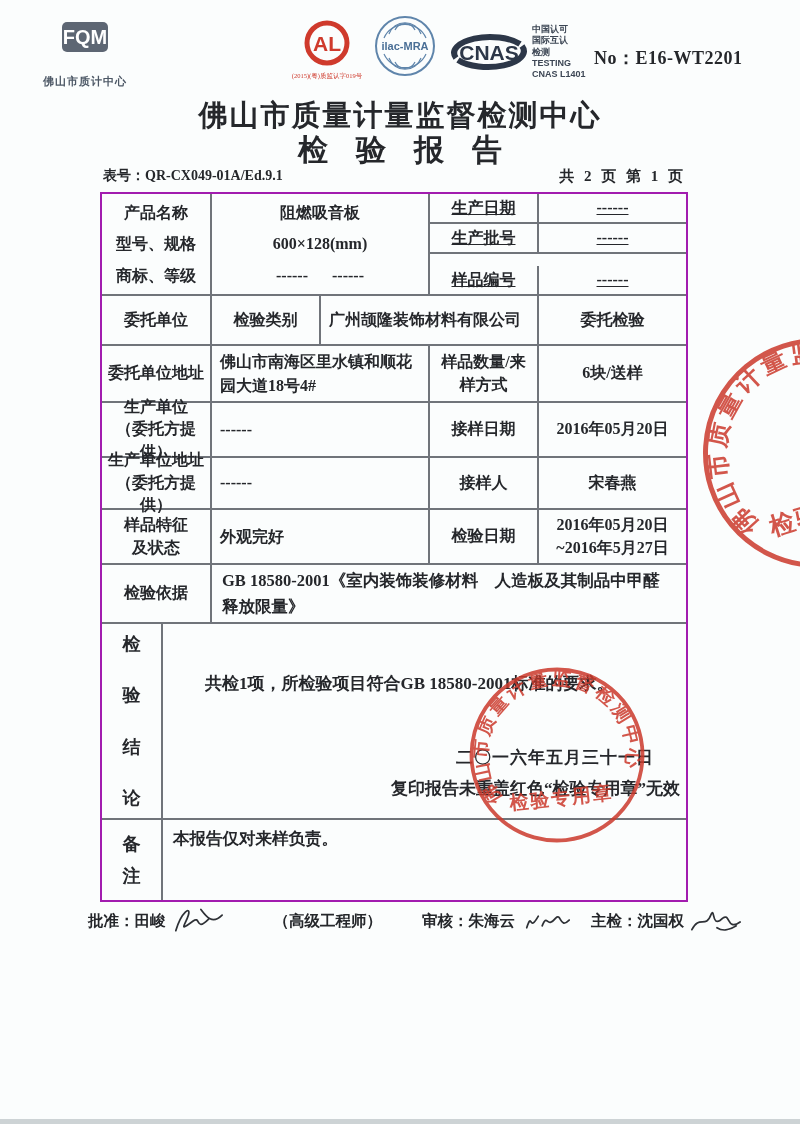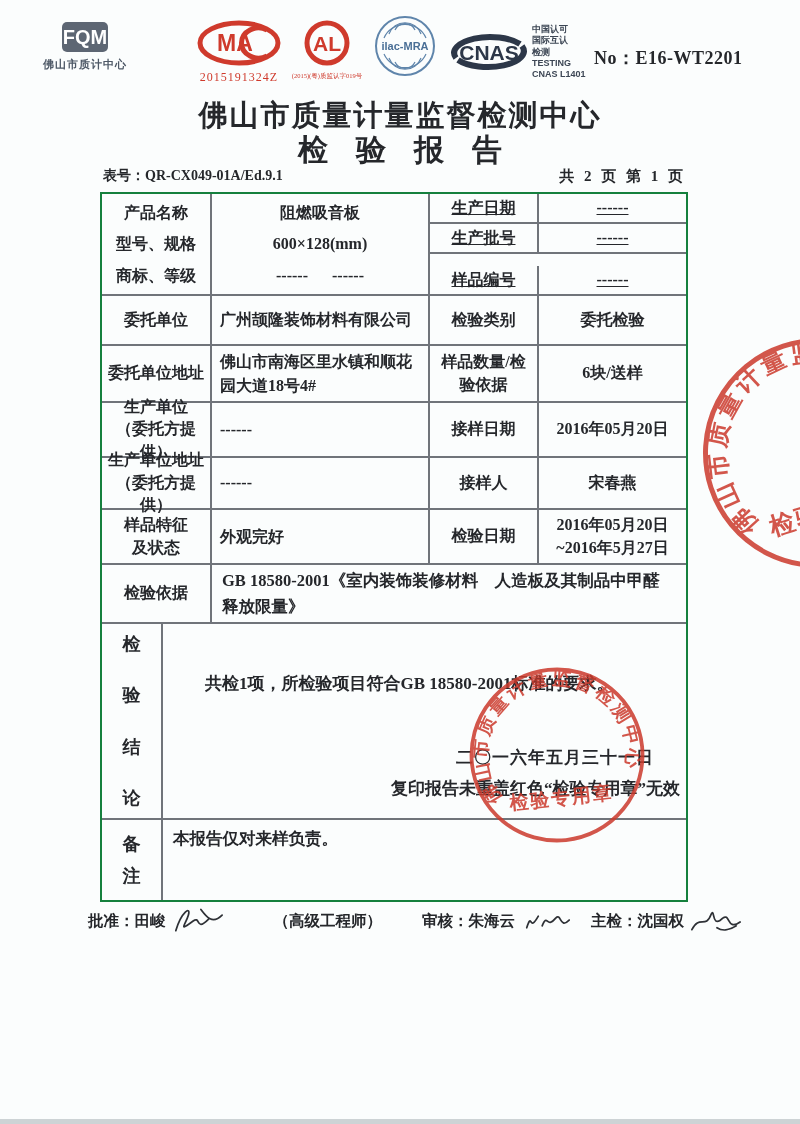--- a/index.html
+++ b/index.html
@@ -91,14 +91,6 @@
     <div class="fqm-cap">佛山市质计中心</div>
   </div>
 
-  <div class="cma">
-    <svg width="84" height="46" viewBox="0 0 84 46">
-      <ellipse cx="42" cy="23" rx="39" ry="20" fill="none" stroke="#cf3a2c" stroke-width="5"></ellipse>
-      <path d="M70,10 A17,15 0 1 0 70,36" fill="none" stroke="#cf3a2c" stroke-width="5"></path>
-      <text x="38" y="31" text-anchor="middle" font-size="23" font-weight="bold" fill="#cf3a2c" font-family="Liberation Sans, sans-serif">MA</text>
-    </svg>
-    <div class="code">2015191324Z</div>
-  </div>
 
   <div class="cal">
     <svg width="48" height="46" viewBox="0 0 48 46">

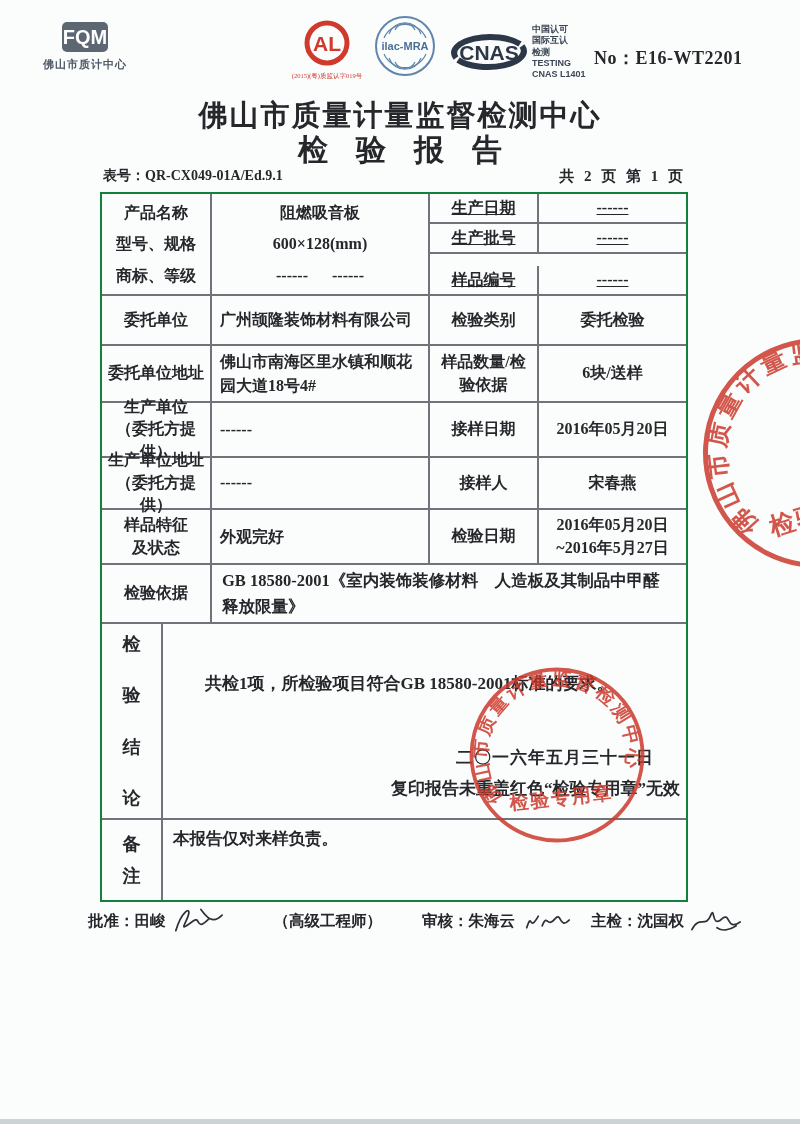--- a/index.html
+++ b/index.html
@@ -11,7 +11,7 @@
   .fqm-box{margin:0 auto;width:46px;height:30px;background:#5d6673;border-radius:5px;
            color:#fff;font-weight:700;font-size:20px;line-height:30px;
            font-family:"Liberation Sans",sans-serif;}
-  .fqm-cap{margin-top:5px;font-size:11px;color:#4d5866;letter-spacing:1px;font-weight:700;
+  .fqm-cap{margin-top:22px;font-size:11px;color:#4d5866;letter-spacing:1px;font-weight:700;
            font-family:"Liberation Sans",sans-serif;}
   .cma{position:absolute;left:196px;top:20px;width:86px;text-align:center;color:#cf3a2c;}
   .cma .code{font-size:12px;letter-spacing:1px;margin-top:0;}

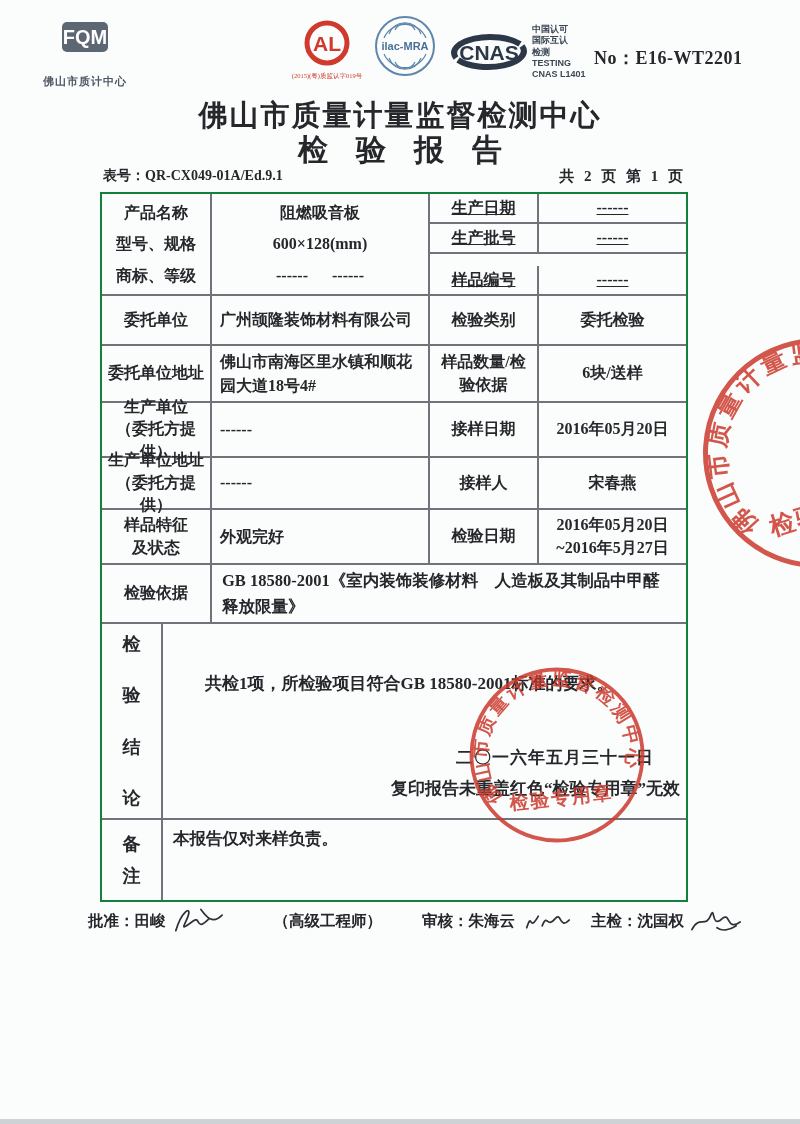--- a/index.html
+++ b/index.html
@@ -33,7 +33,7 @@
   .pagination{position:absolute;right:114px;top:167px;font-size:15px;font-weight:600;letter-spacing:3px;}
 
   
-  .tbl{position:absolute;left:100px;top:192px;width:588px;border:2px solid #15803d;box-sizing:border-box;}
+  .tbl{position:absolute;left:100px;top:192px;width:588px;border:2px solid #a21caf;box-sizing:border-box;}
   .tr{display:flex;border-bottom:2px solid #70747a;box-sizing:border-box;}
   .tr:last-child{border-bottom:none;}
   .td{border-right:2px solid #70747a;box-sizing:border-box;display:flex;flex-direction:column;

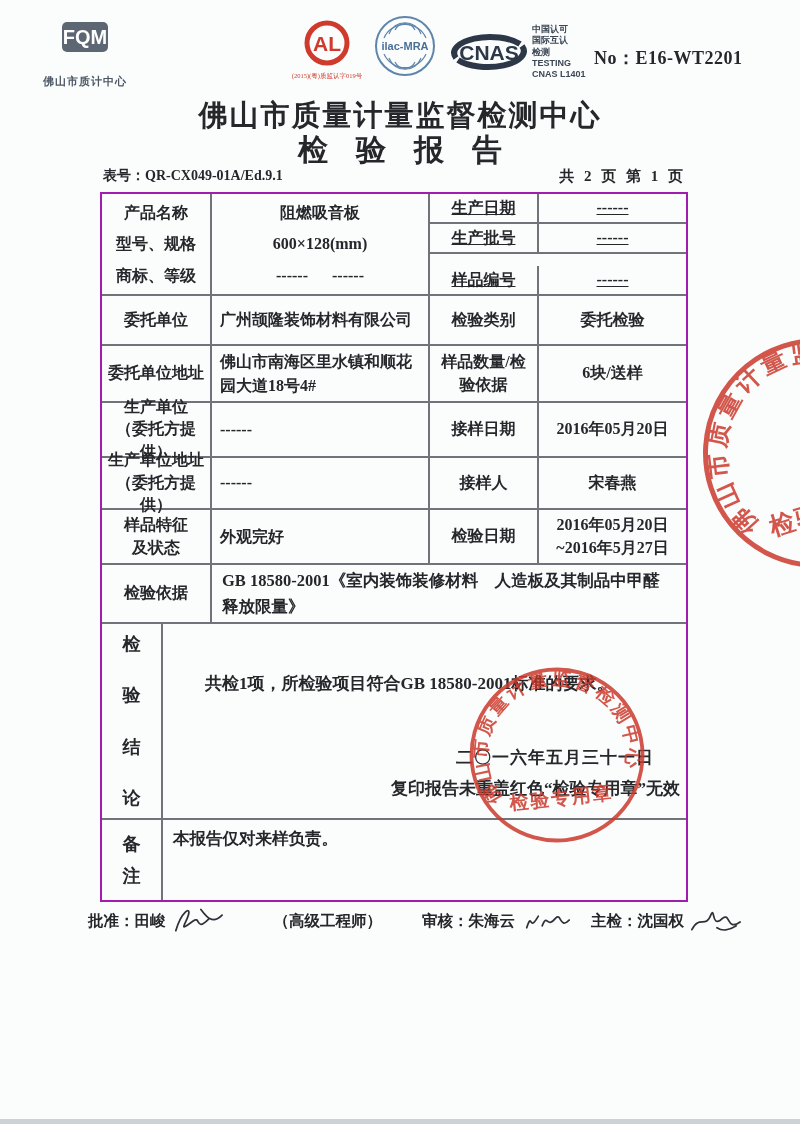--- a/index.html
+++ b/index.html
@@ -170,8 +170,8 @@
 
     <div class="tr r2">
       <div class="td c1">委托单位</div>
+      <div class="td c3">检验类别</div>
       <div class="td c2 left addr">广州颉隆装饰材料有限公司</div>
-      <div class="td c3">检验类别</div>
       <div class="td c4 noline">委托检验</div>
     </div>
 

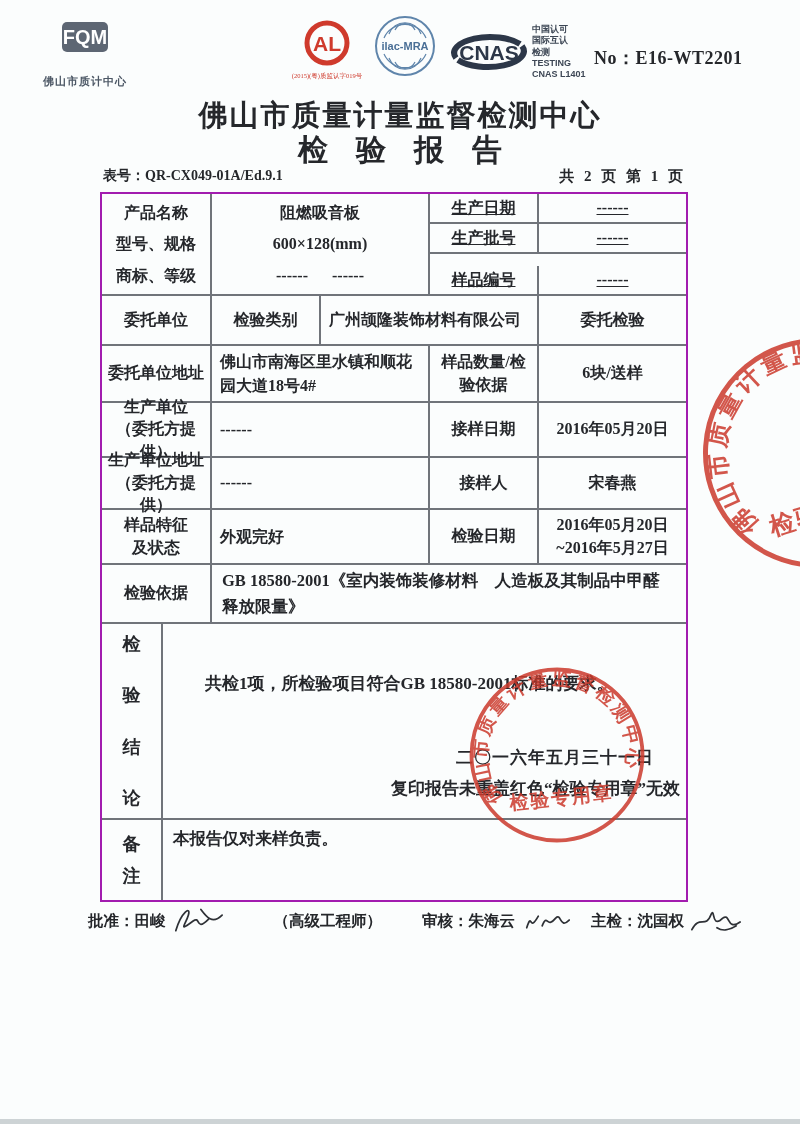--- a/index.html
+++ b/index.html
@@ -178,7 +178,7 @@
     <div class="tr r3">
       <div class="td c1">委托单位地址</div>
       <div class="td c2 left addr">佛山市南海区里水镇和顺花园大道18号4#</div>
-      <div class="td c3">样品数量/检验依据</div>
+      <div class="td c3">样品数量/来样方式</div>
       <div class="td c4 noline">6块/送样</div>
     </div>
 

